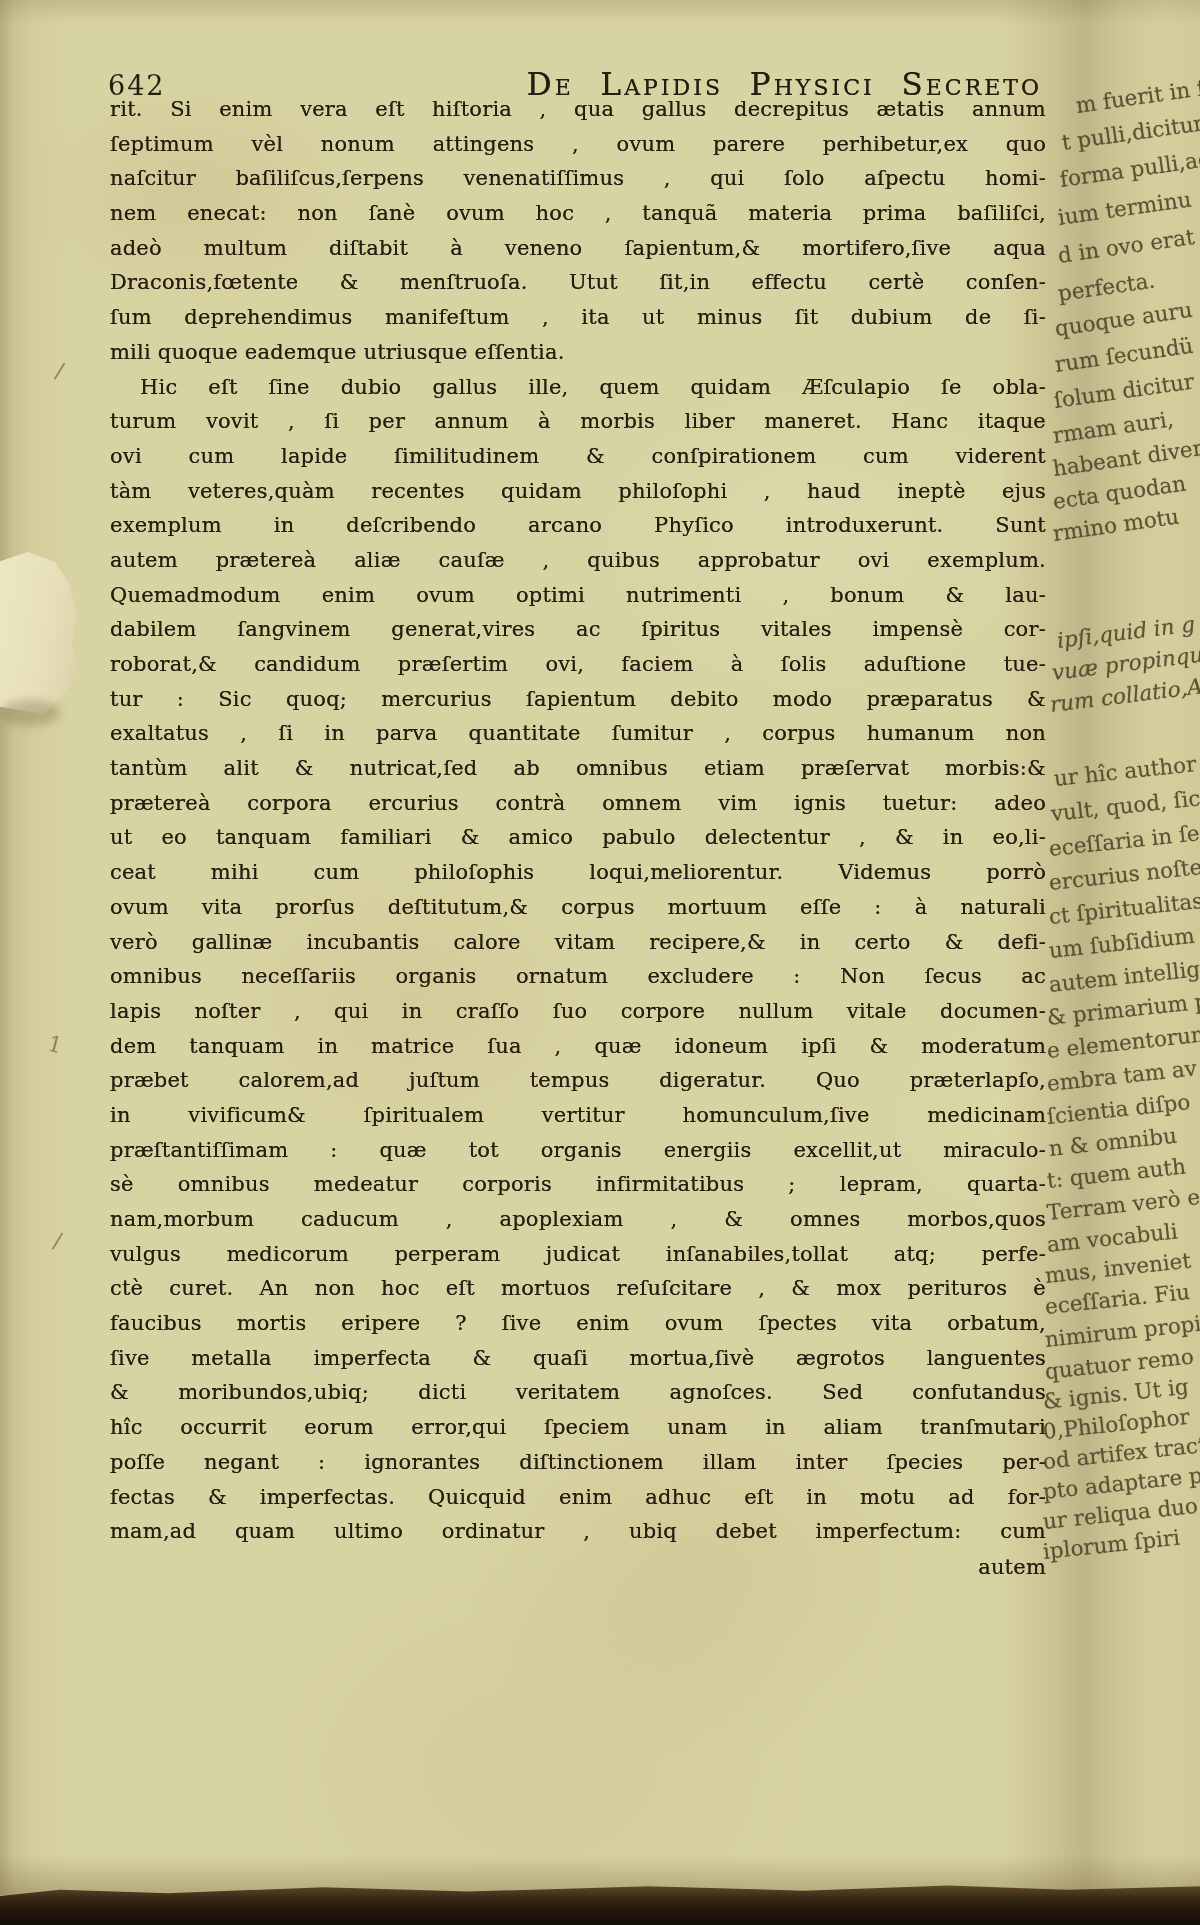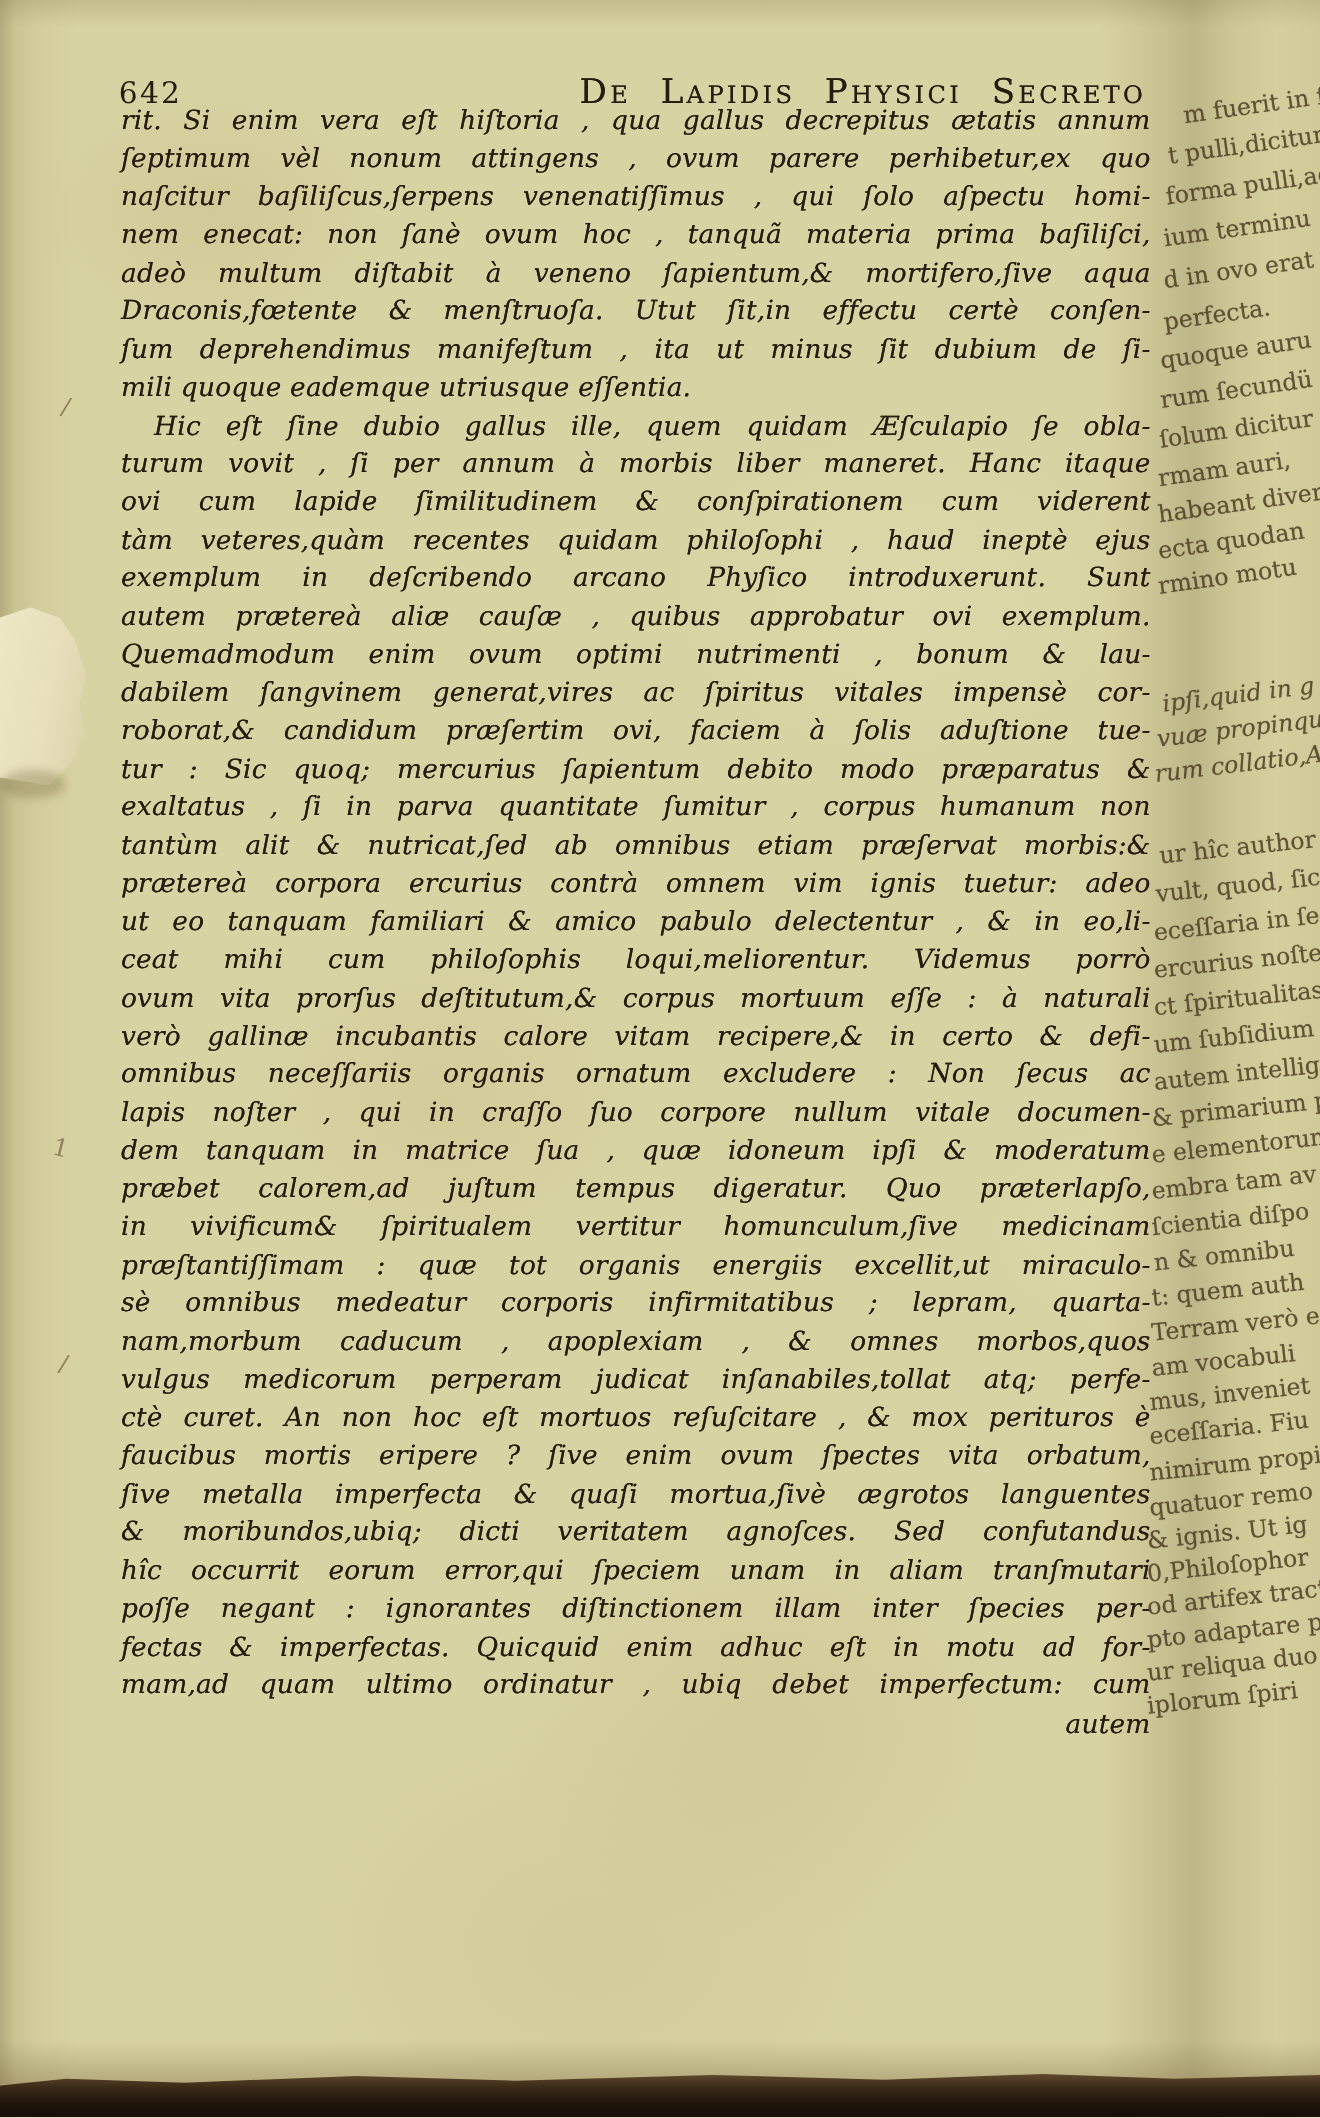--- a/index.html
+++ b/index.html
@@ -34,8 +34,8 @@
     text-shadow:0 0 .6px rgba(38,27,14,.85);}
   
   .text-block{position:absolute;top:92px;left:110px;width:936px;color:#261c10;
-    font-size:24px;line-height:34.7px;letter-spacing:.2px;
-    text-shadow:0 0 .55px rgba(38,27,14,.8);font-style:italic;}
+    font-size:21px;line-height:34.7px;letter-spacing:.2px;
+    text-shadow:0 0 .55px rgba(38,27,14,.8);}
   .line{text-align:justify;text-align-last:justify;white-space:normal;height:34.7px;overflow:visible;}
   .line.last{text-align-last:left;}
   .line.indent{text-indent:30px;}

